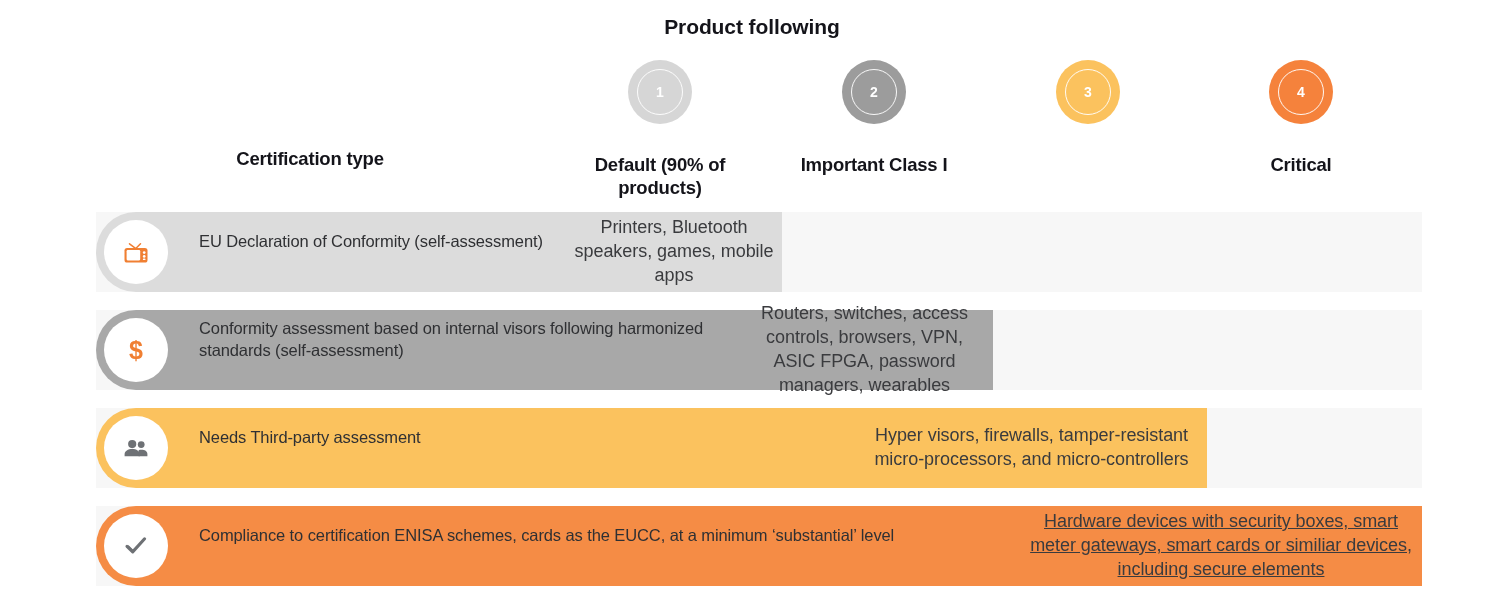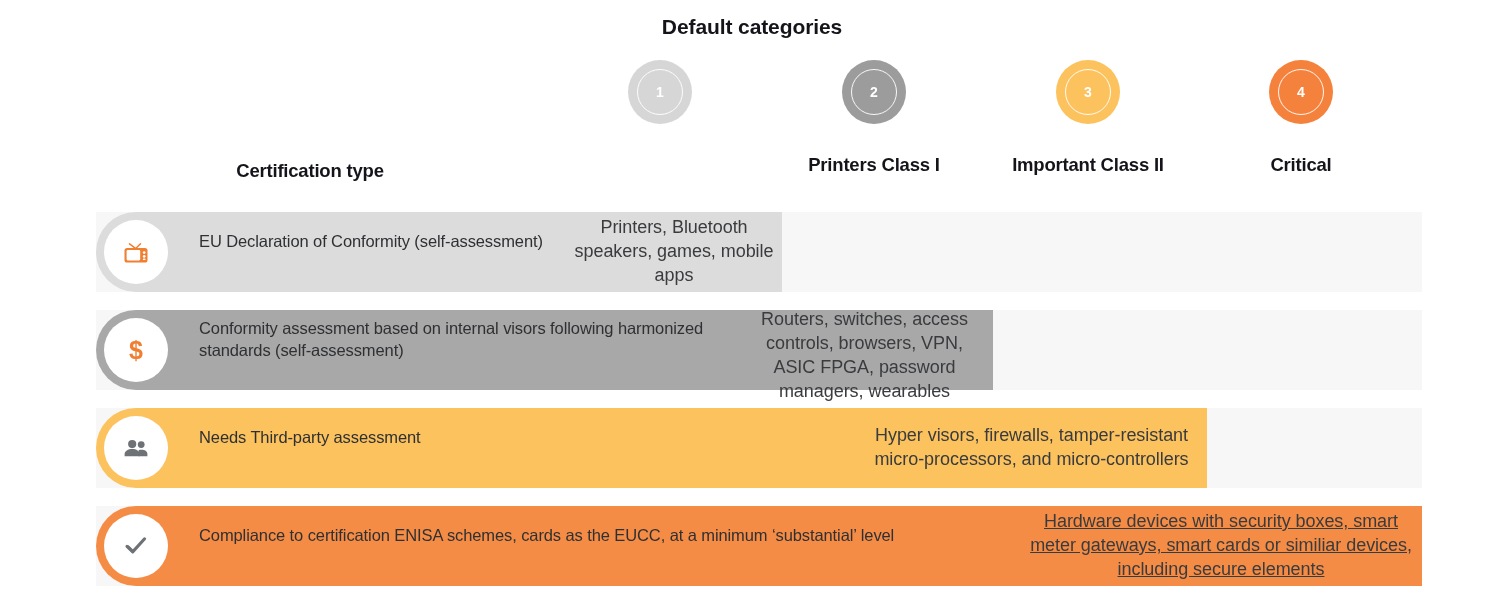--- a/index.html
+++ b/index.html
@@ -154,7 +154,7 @@
 
 <div id="canvas">
 
-  <div class="chart-title">Default categories</div>
+  <div class="chart-title">Product following</div>
 
   <div class="cat-col" style="left:560px;">
     <div class="cat-circle" style="background: rgb(214, 214, 214);">

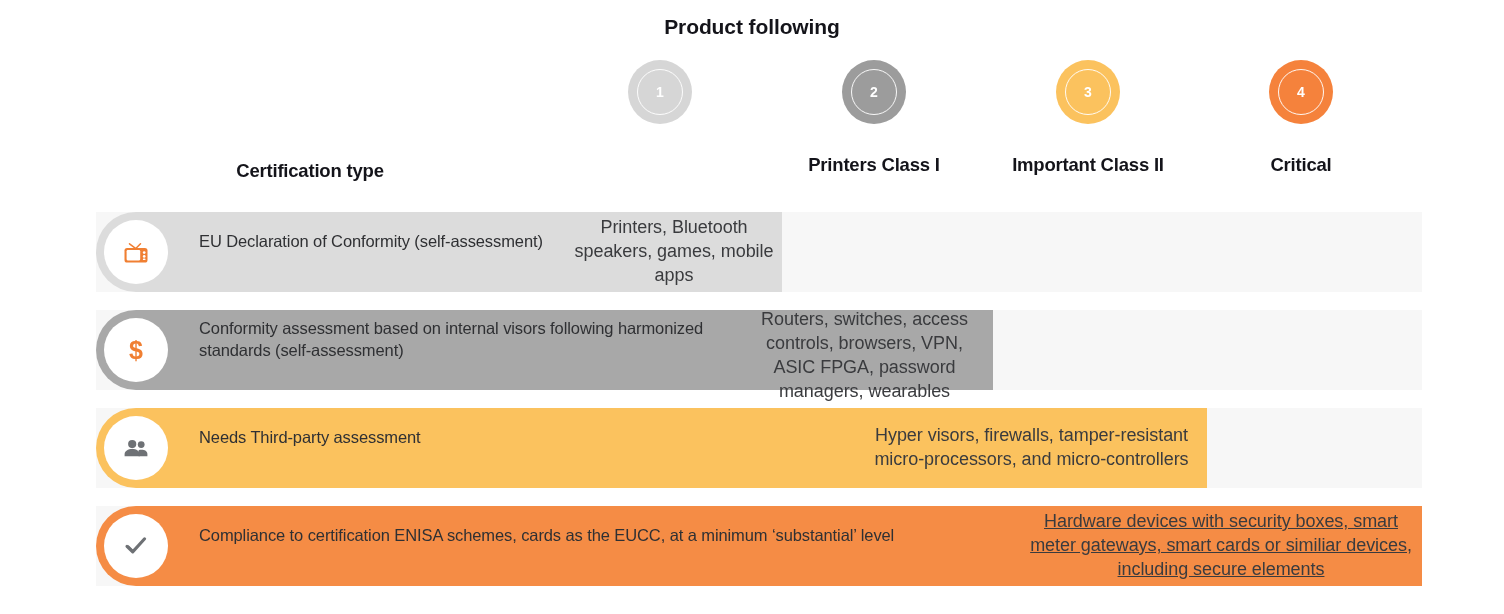--- a/index.html
+++ b/index.html
@@ -78,7 +78,7 @@
   .certification-type-header {
     position: absolute;
     left: 160px;
-    top: 160px;
+    top: 148px;
     width: 300px;
     text-align: center;
     font-size: 18.5px;

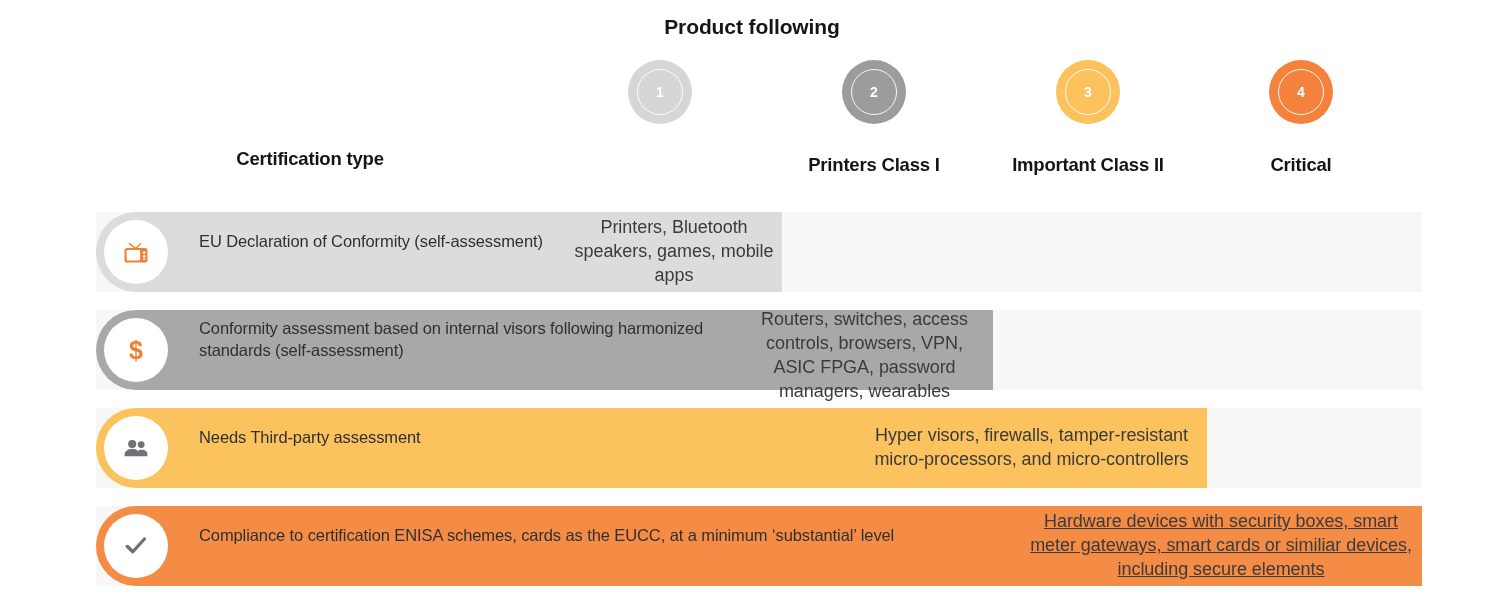--- a/index.html
+++ b/index.html
@@ -162,6 +162,7 @@
         <span class="cat-num">1</span>
       </div>
     </div>
+    <div class="cat-label">Default (90% of products)</div>
   </div>
 
   <div class="cat-col" style="left:774px;">

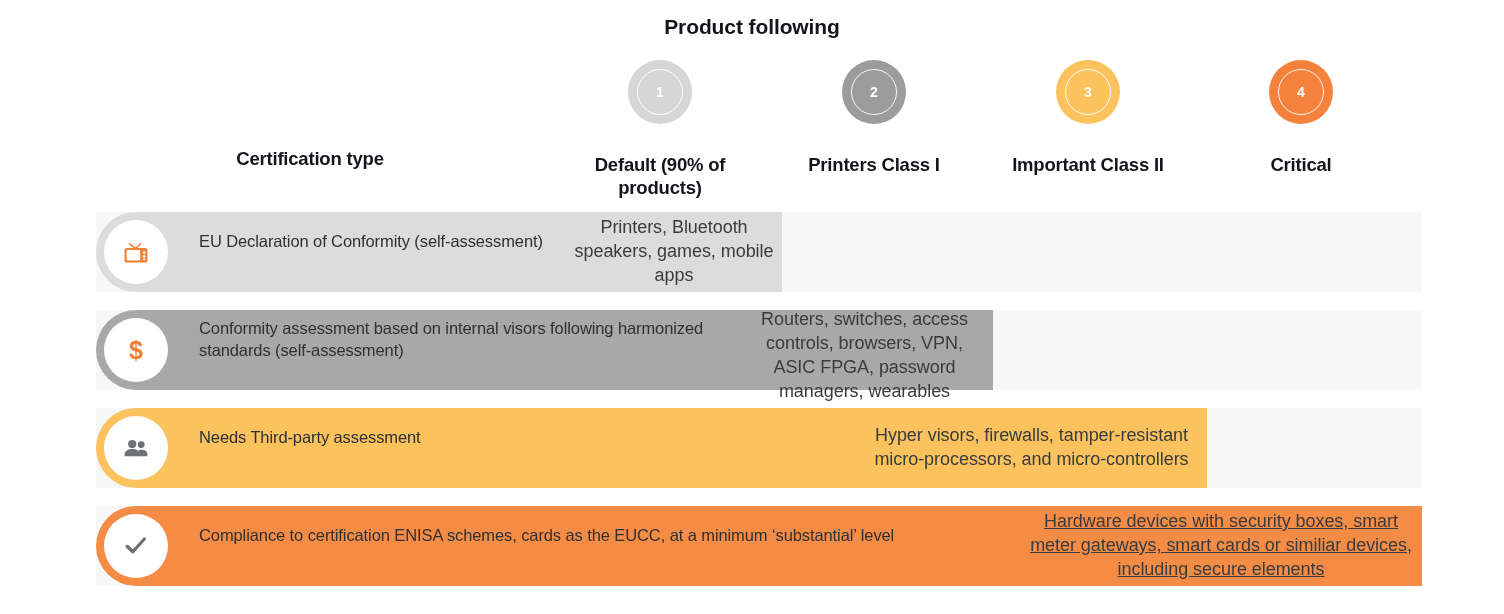--- a/index.html
+++ b/index.html
@@ -171,7 +171,7 @@
         <span class="cat-num">2</span>
       </div>
     </div>
-    <div class="cat-label">Printers Class I</div>
+    <div class="cat-label">Important Class I</div>
   </div>
 
   <div class="cat-col" style="left:988px;">

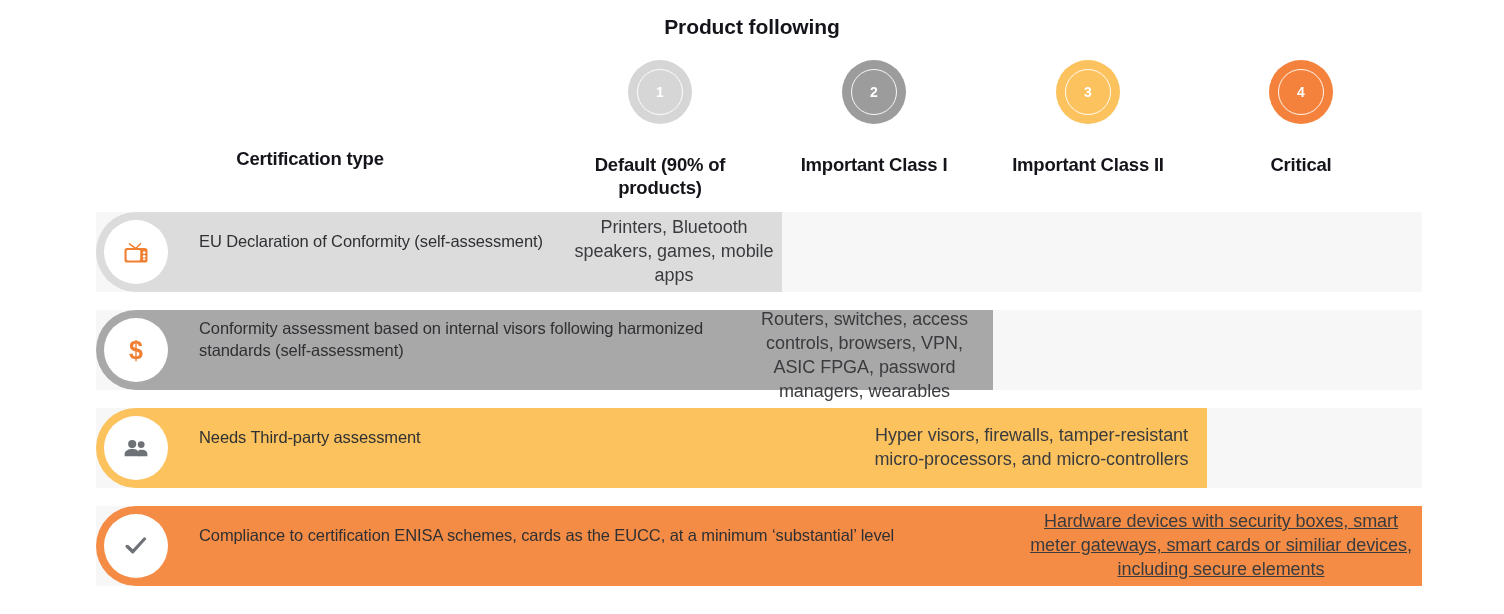--- a/index.html
+++ b/index.html
@@ -180,7 +180,6 @@
         <span class="cat-num">3</span>
       </div>
     </div>
-    <div class="cat-label">Important Class II</div>
   </div>
 
   <div class="cat-col" style="left:1201px;">

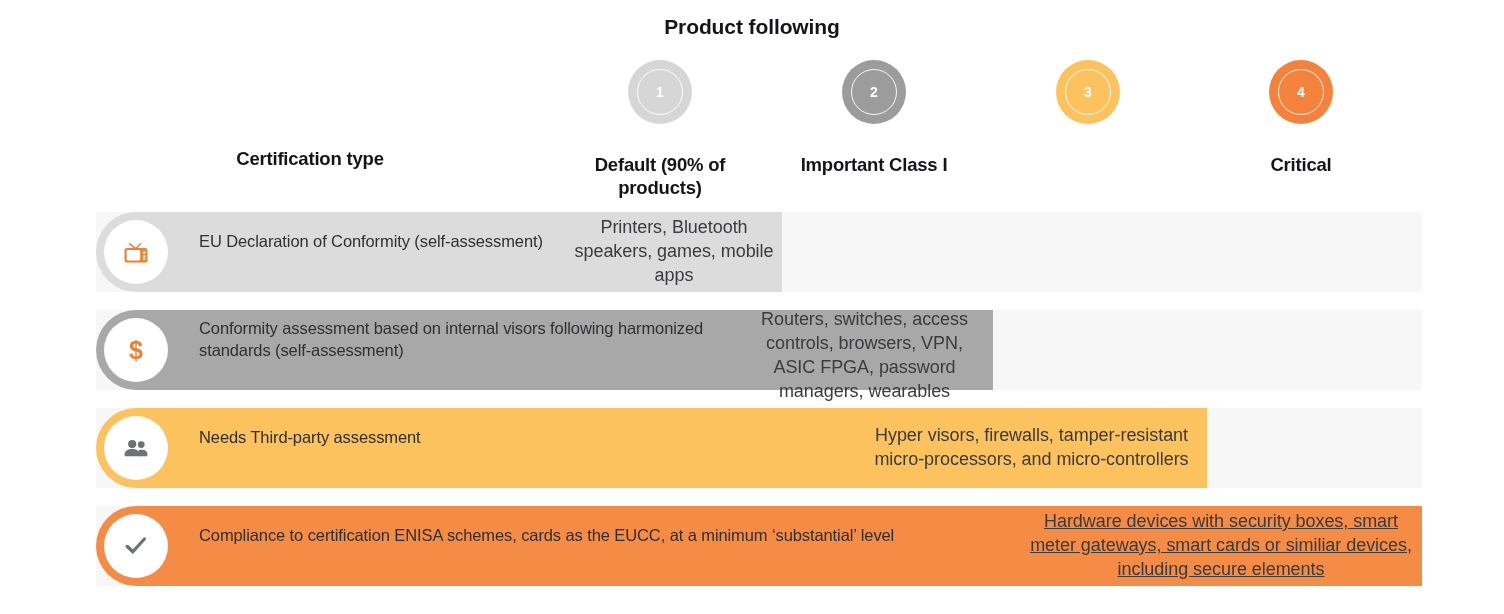--- a/index.html
+++ b/index.html
@@ -220,7 +220,7 @@
       </svg>
     </div>
     <div class="row-label" style="width:570px;">Conformity assessment based on internal visors following harmonized standards (self-assessment)</div>
-    <div class="row-products" style="left:640px;width:257px;padding:0 8px;margin-top:6px;">Routers, switches, access controls, browsers, VPN, ASIC FPGA, password managers, wearables</div>
+    <div class="row-products" style="left:640px;width:257px;padding:0 8px;">Routers, switches, access controls, browsers, VPN, ASIC FPGA, password managers, wearables</div>
   </div>
 
   <div class="row" style="top:408px;">

